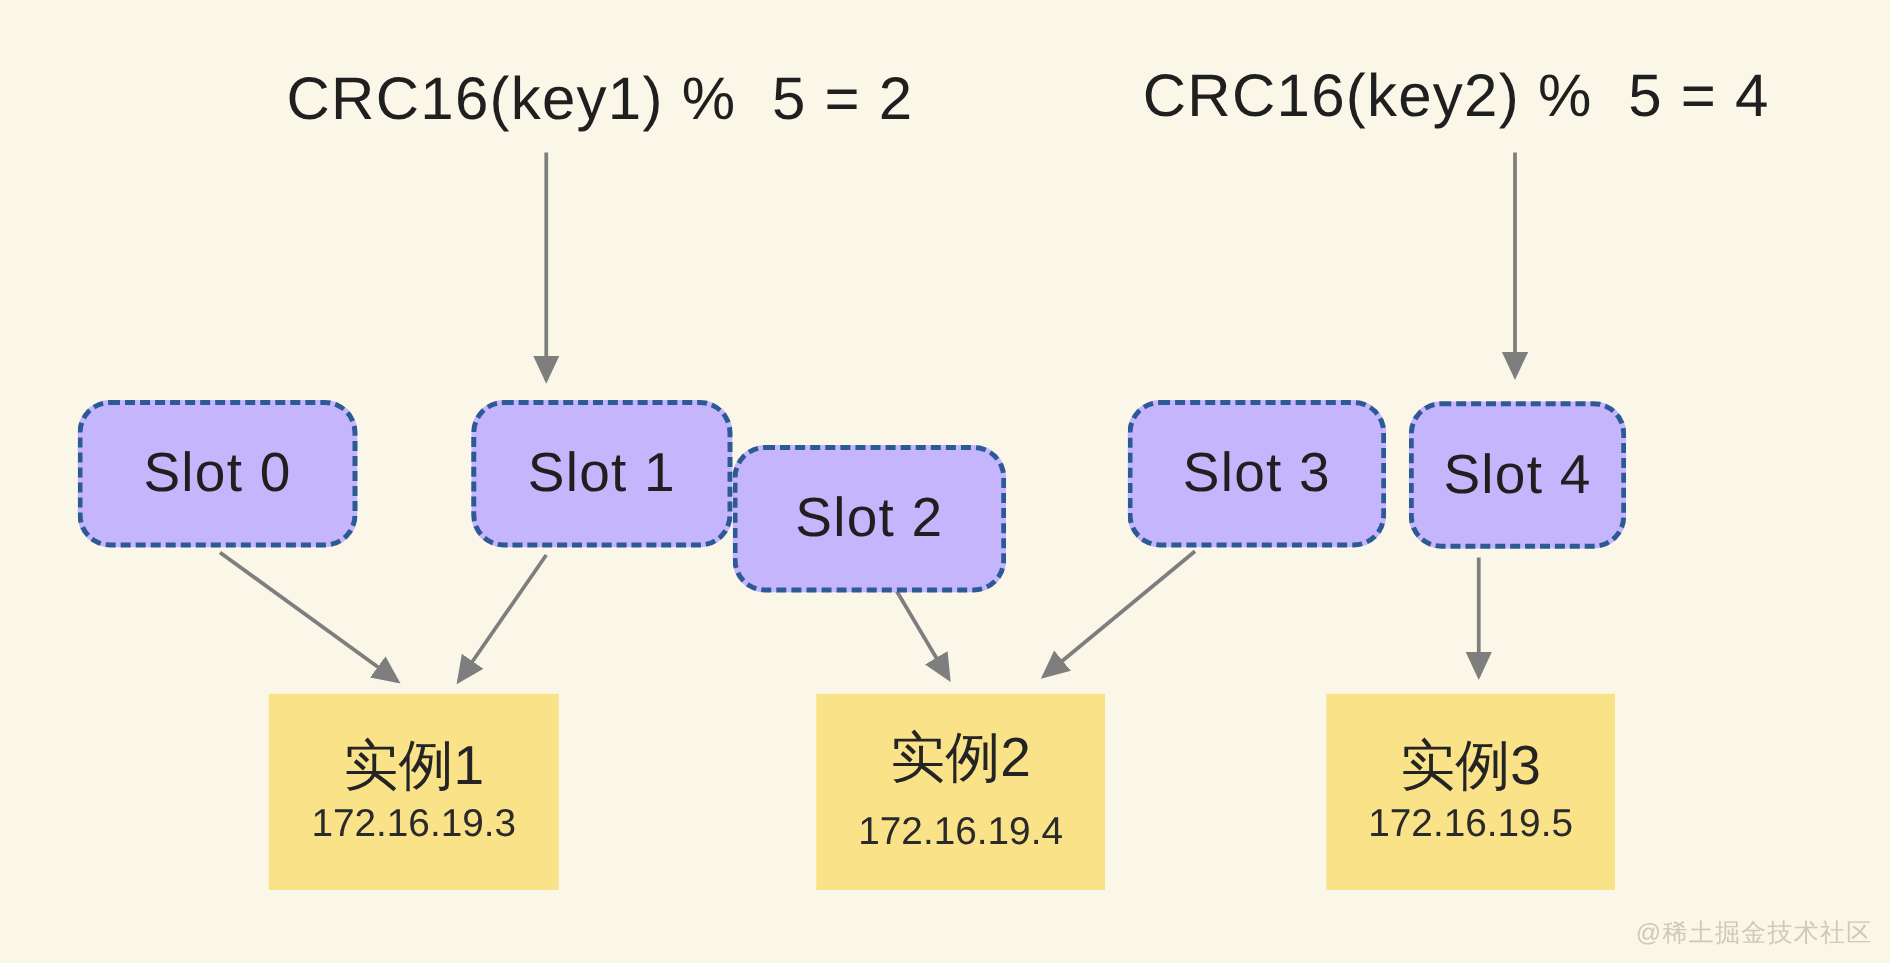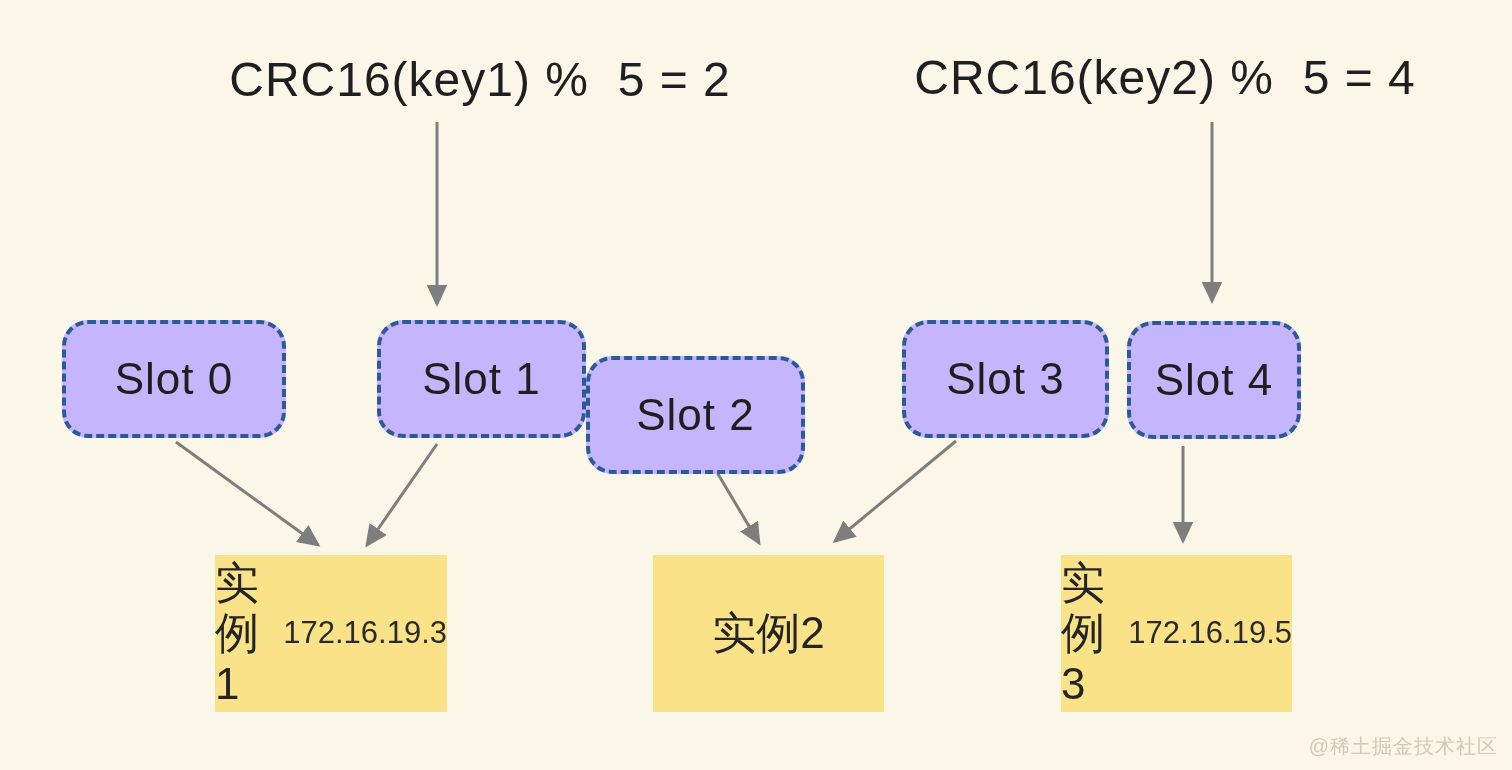--- a/index.html
+++ b/index.html
@@ -53,7 +53,7 @@
     height: 157px;
     background: #fae289;
     display: flex;
-    flex-direction: row;
+    flex-direction: column;
     align-items: center;
     justify-content: center;
     color: #242424;

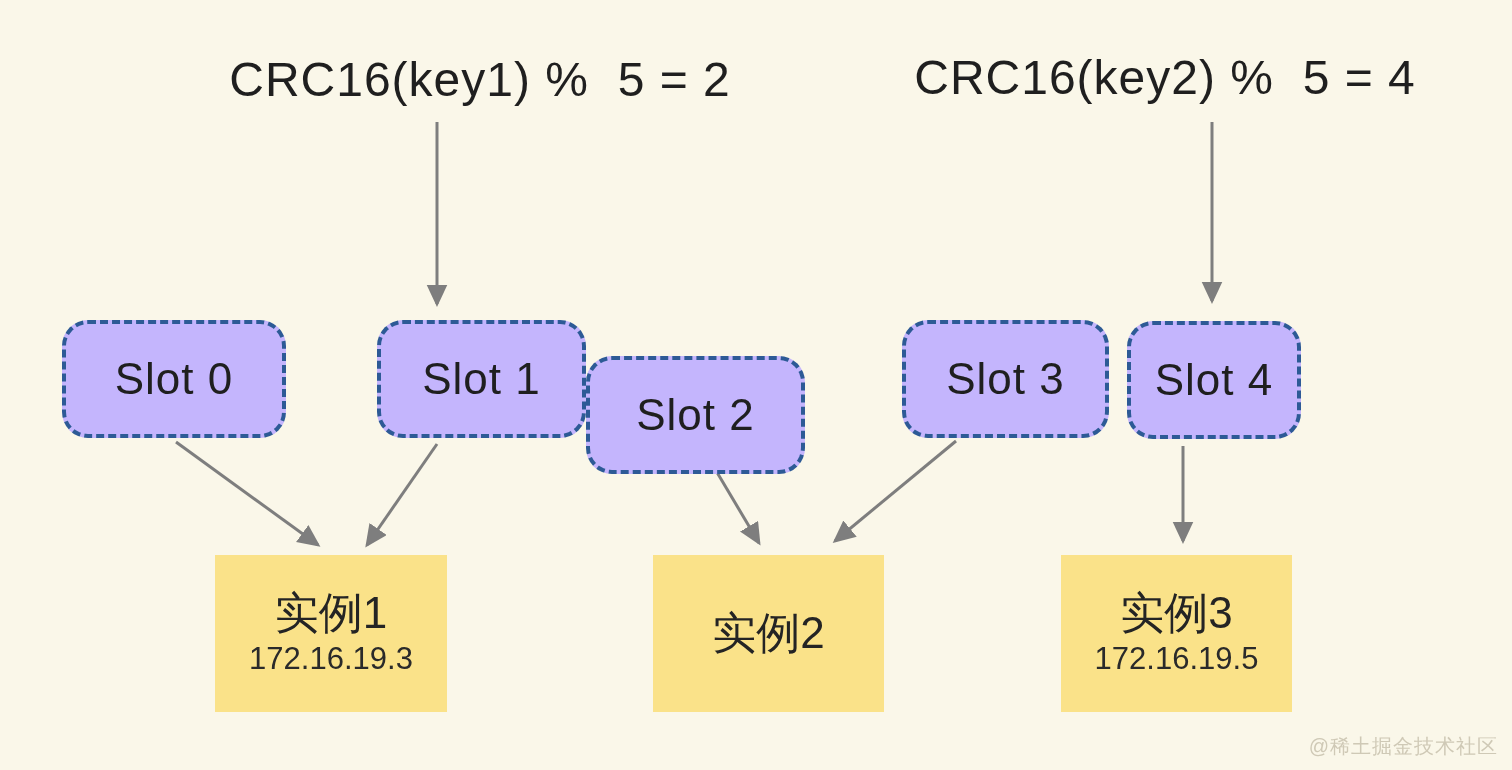--- a/index.html
+++ b/index.html
@@ -111,6 +111,7 @@
   </div>
   <div class="instance" style="left:653px; top:555px; width:231px;gap:12px;">
     <div class="iname">实例2</div>
+    <div class="ip">172.16.19.4</div>
   </div>
   <div class="instance" style="left:1061px; top:555px; width:231px;">
     <div class="iname">实例3</div>

